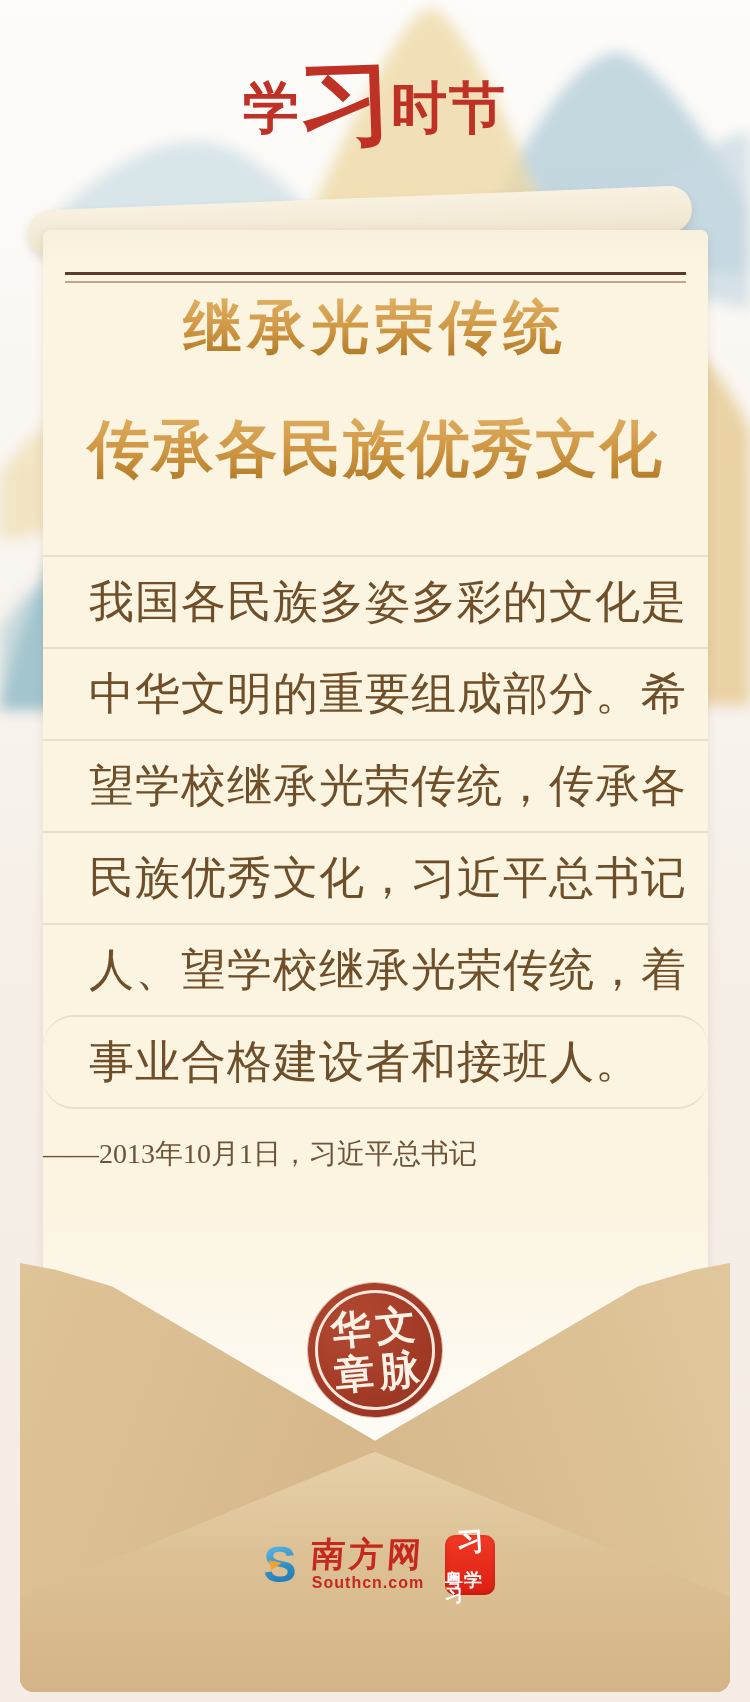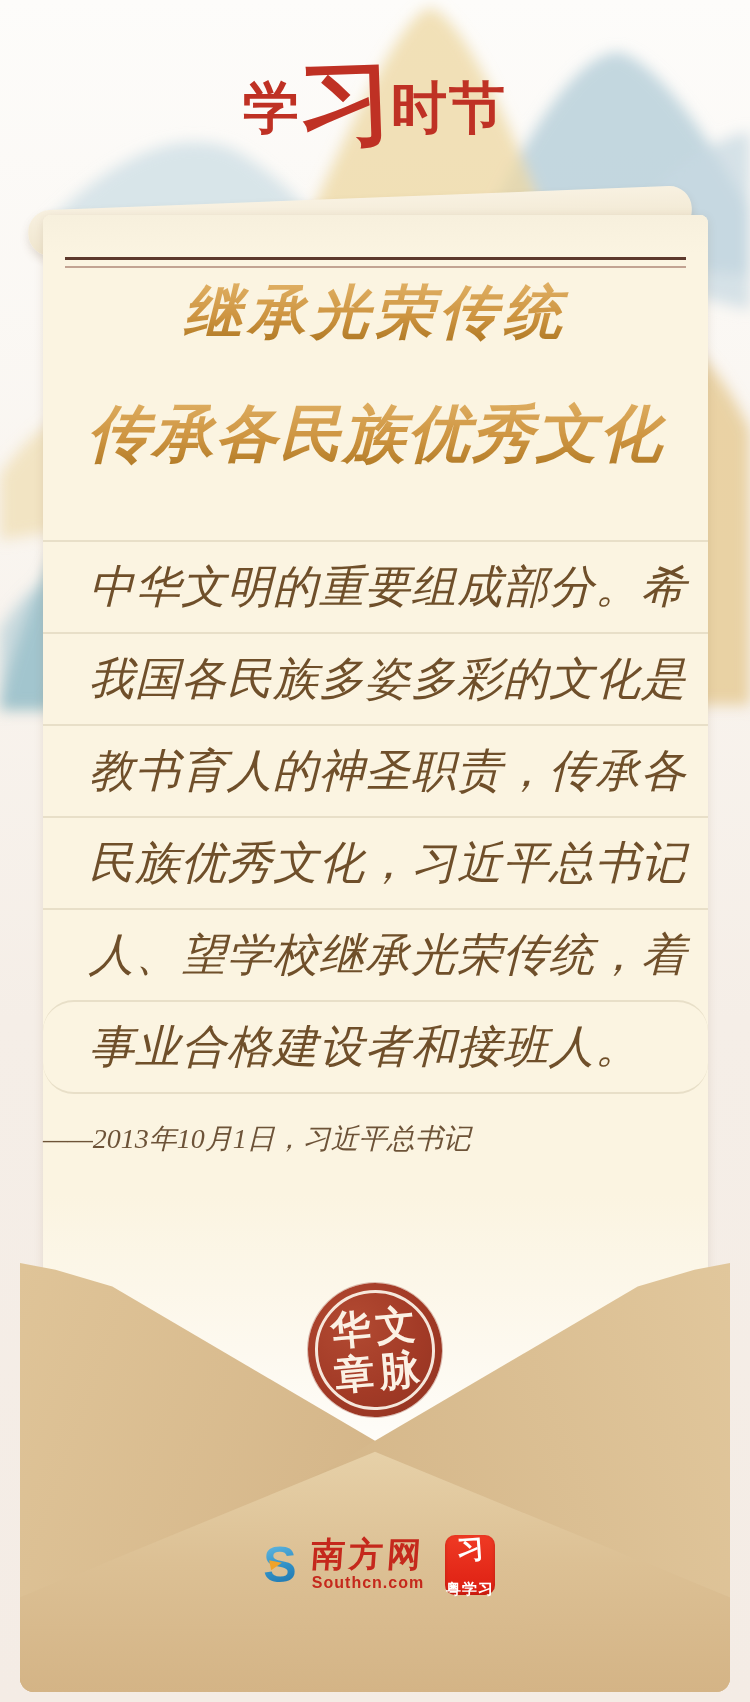--- a/index.html
+++ b/index.html
@@ -19,9 +19,9 @@
     background:linear-gradient(180deg,#f8f1e1,#efe5cd);border-radius:22px;
     transform:rotate(-2.2deg);box-shadow:0 5px 8px rgba(120,95,60,.18);}
   
-  .letter{position:absolute;left:43px;top:215px;width:665px;height:1290px;z-index:2;
+  .letter{position:absolute;left:43px;top:230px;width:665px;height:1290px;z-index:2;
     background:linear-gradient(180deg,#fbf4e1 0%,#fbf4e1 76%,#fdf9ef 88%,#ffffff 100%);
-    border-radius:8px 8px 0 0;box-shadow:0 2px 10px rgba(130,100,60,.15);font-style:italic;}
+    border-radius:8px 8px 0 0;box-shadow:0 2px 10px rgba(130,100,60,.15);}
   .letter::before{content:"";position:absolute;left:0;top:0;width:100%;height:38px;
     background:linear-gradient(180deg,#f7f0dd,rgba(247,240,221,0));border-radius:8px 8px 0 0;}
   .rule-double{margin:42px 22px 0 22px;}

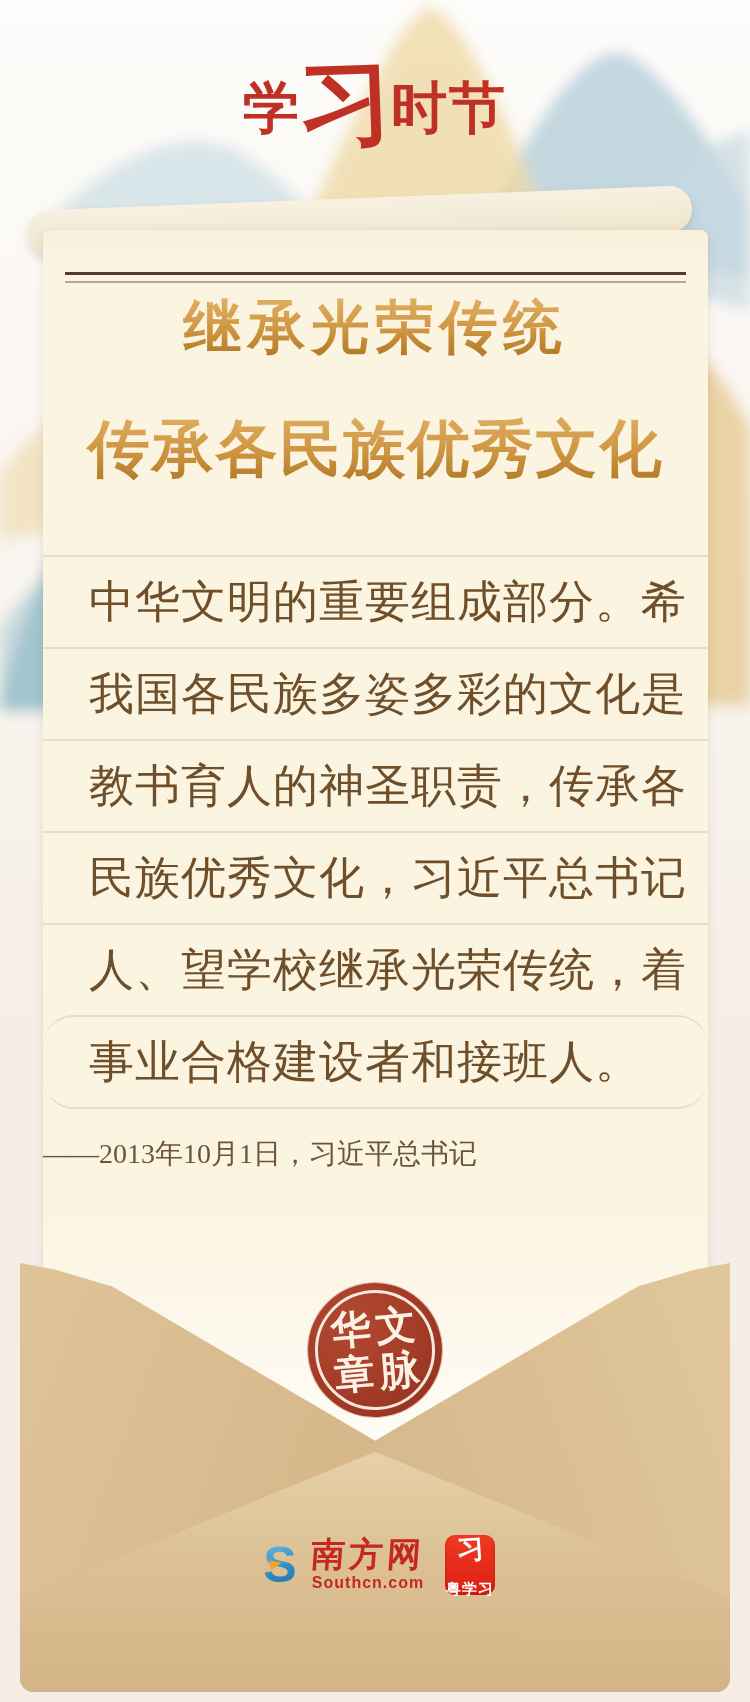--- a/index.html
+++ b/index.html
@@ -126,8 +126,8 @@
     <h1 class="title l1">继承光荣传统</h1>
     <h1 class="title l2">传承各民族优秀文化</h1>
     <div class="letter-body">
+        <div class="body-row">我国各民族多姿多彩的文化是</div>
         <div class="body-row">中华文明的重要组成部分。希</div>
-        <div class="body-row">我国各民族多姿多彩的文化是</div>
         <div class="body-row">教书育人的神圣职责，传承各</div>
         <div class="body-row">民族优秀文化，习近平总书记</div>
         <div class="body-row">人、望学校继承光荣传统，着</div>

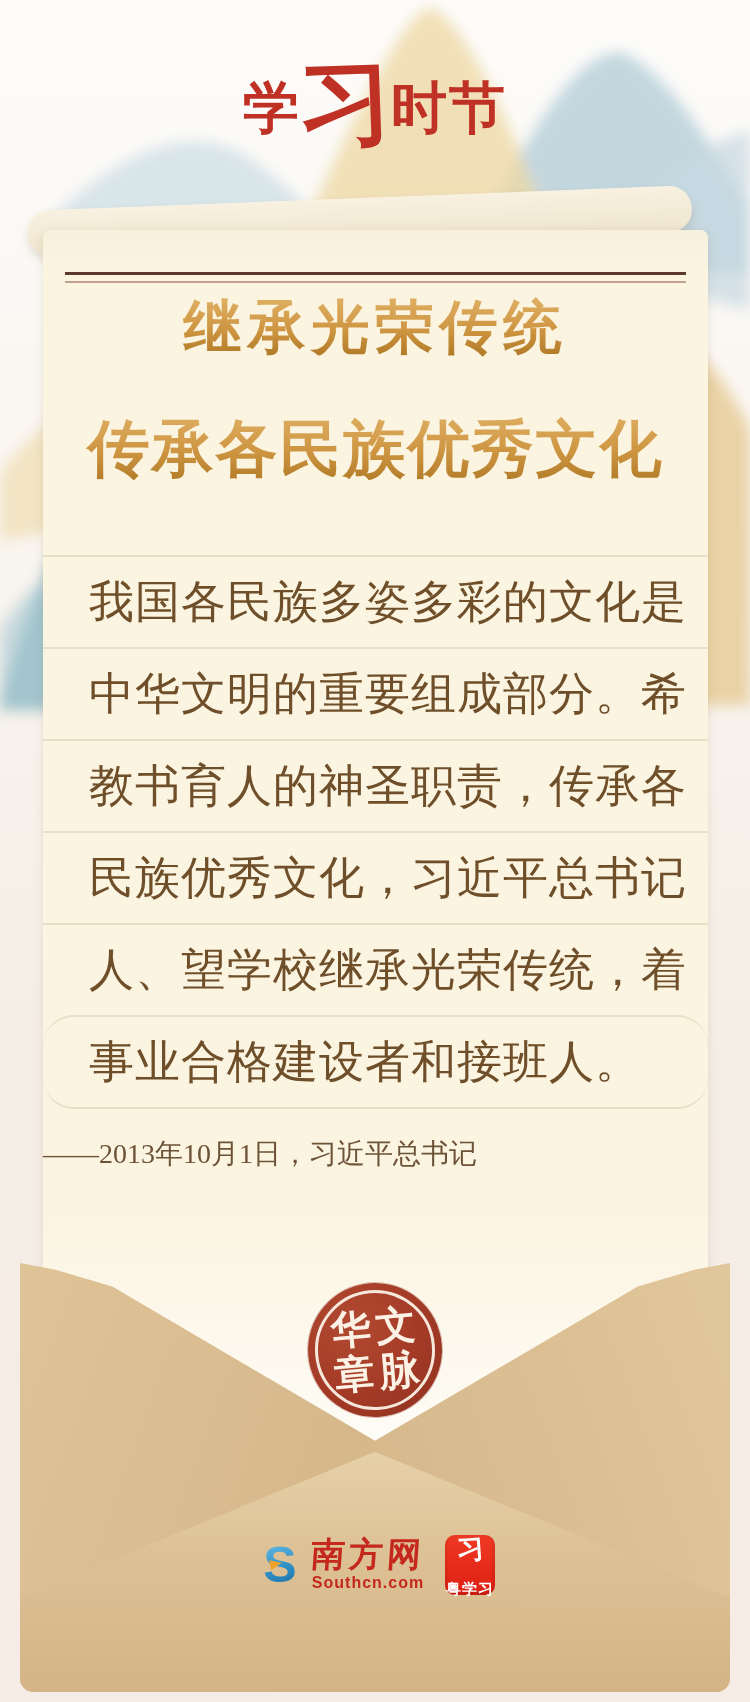--- a/index.html
+++ b/index.html
@@ -128,7 +128,7 @@
     <div class="letter-body">
         <div class="body-row">我国各民族多姿多彩的文化是</div>
         <div class="body-row">中华文明的重要组成部分。希</div>
-        <div class="body-row">教书育人的神圣职责，传承各</div>
+        <div class="body-row">望学校继承光荣传统，传承各</div>
         <div class="body-row">民族优秀文化，习近平总书记</div>
         <div class="body-row">人、望学校继承光荣传统，着</div>
         <div class="body-row">事业合格建设者和接班人。</div>

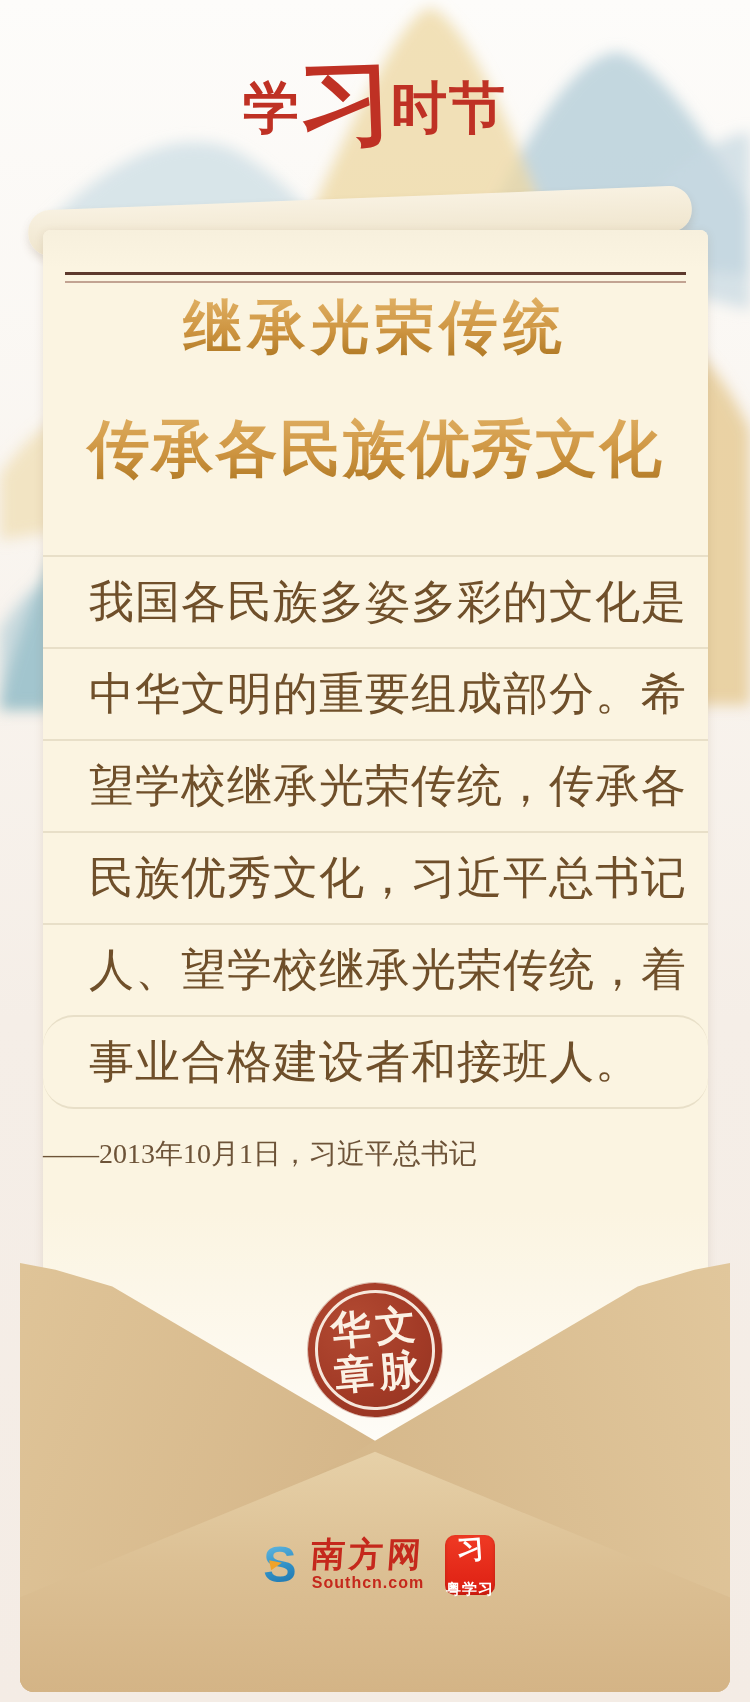--- a/index.html
+++ b/index.html
@@ -83,7 +83,7 @@
   .yuexuexi .glyph{color:#ffffff;font-weight:900;font-size:27px;line-height:28px;
     font-family:"Liberation Sans",sans-serif;transform:rotate(-4deg);}
   .yuexuexi .lbl{color:#ffffff;font-family:"Liberation Sans",sans-serif;font-weight:700;
-    font-size:15px;line-height:15px;margin-top:18px;letter-spacing:1px;}
+    font-size:18px;line-height:15px;margin-top:18px;letter-spacing:1px;}
 </style>
 </head>
 <body>

